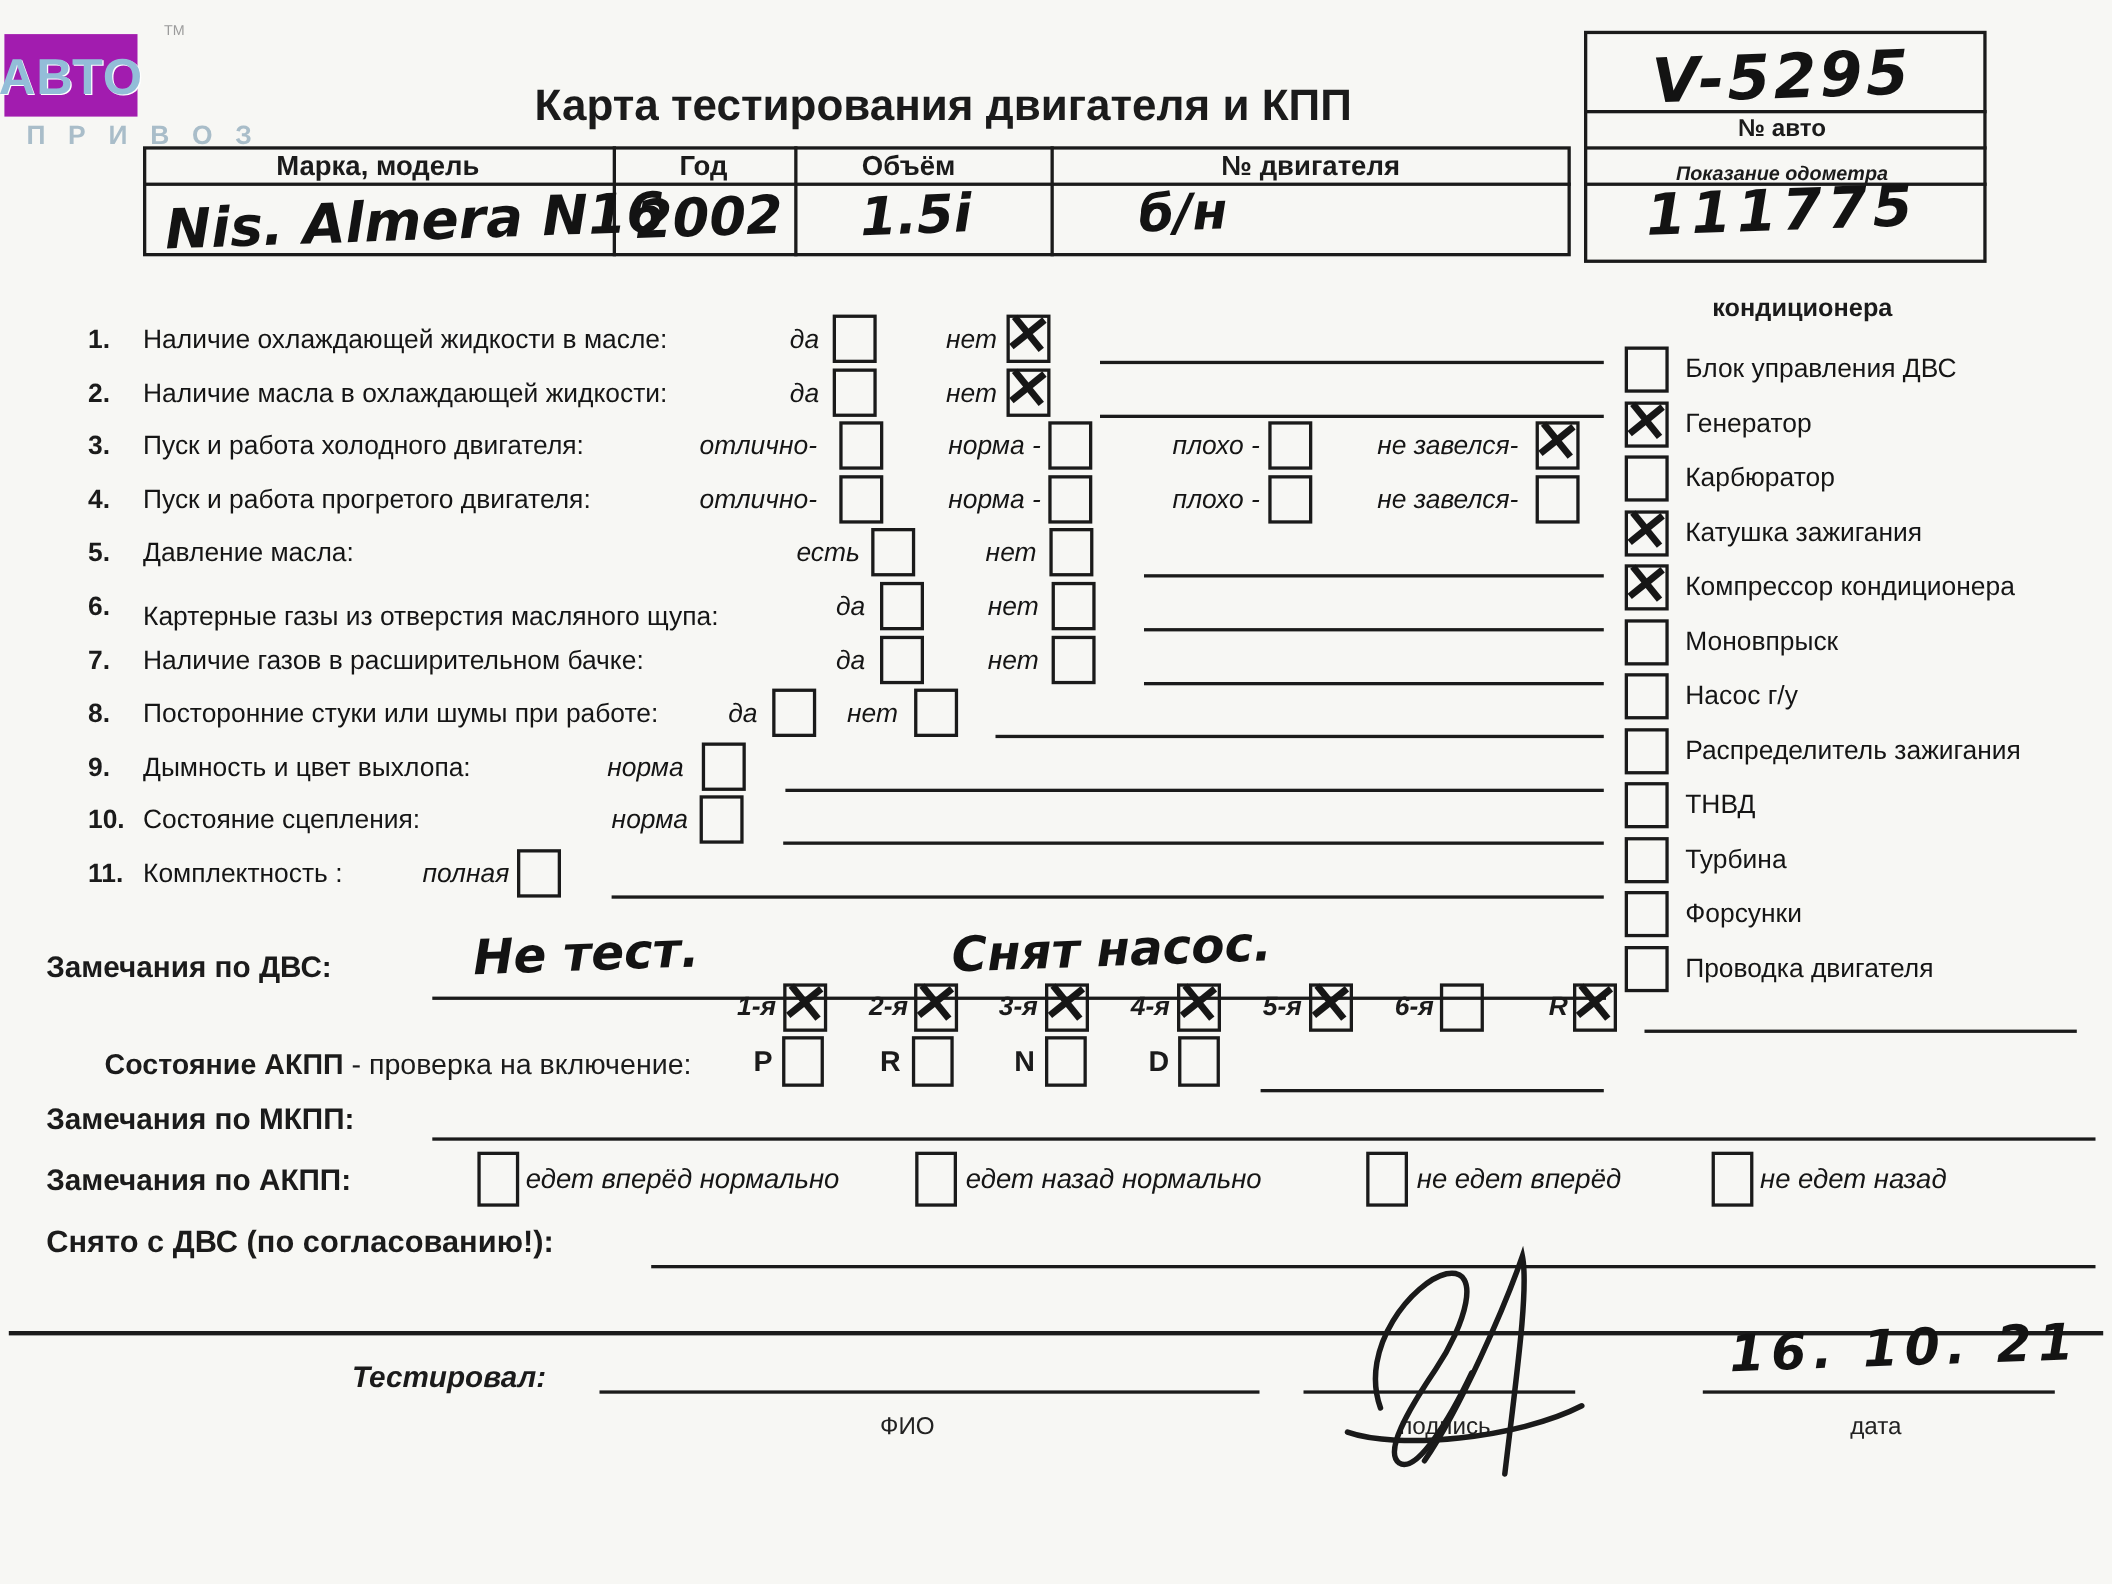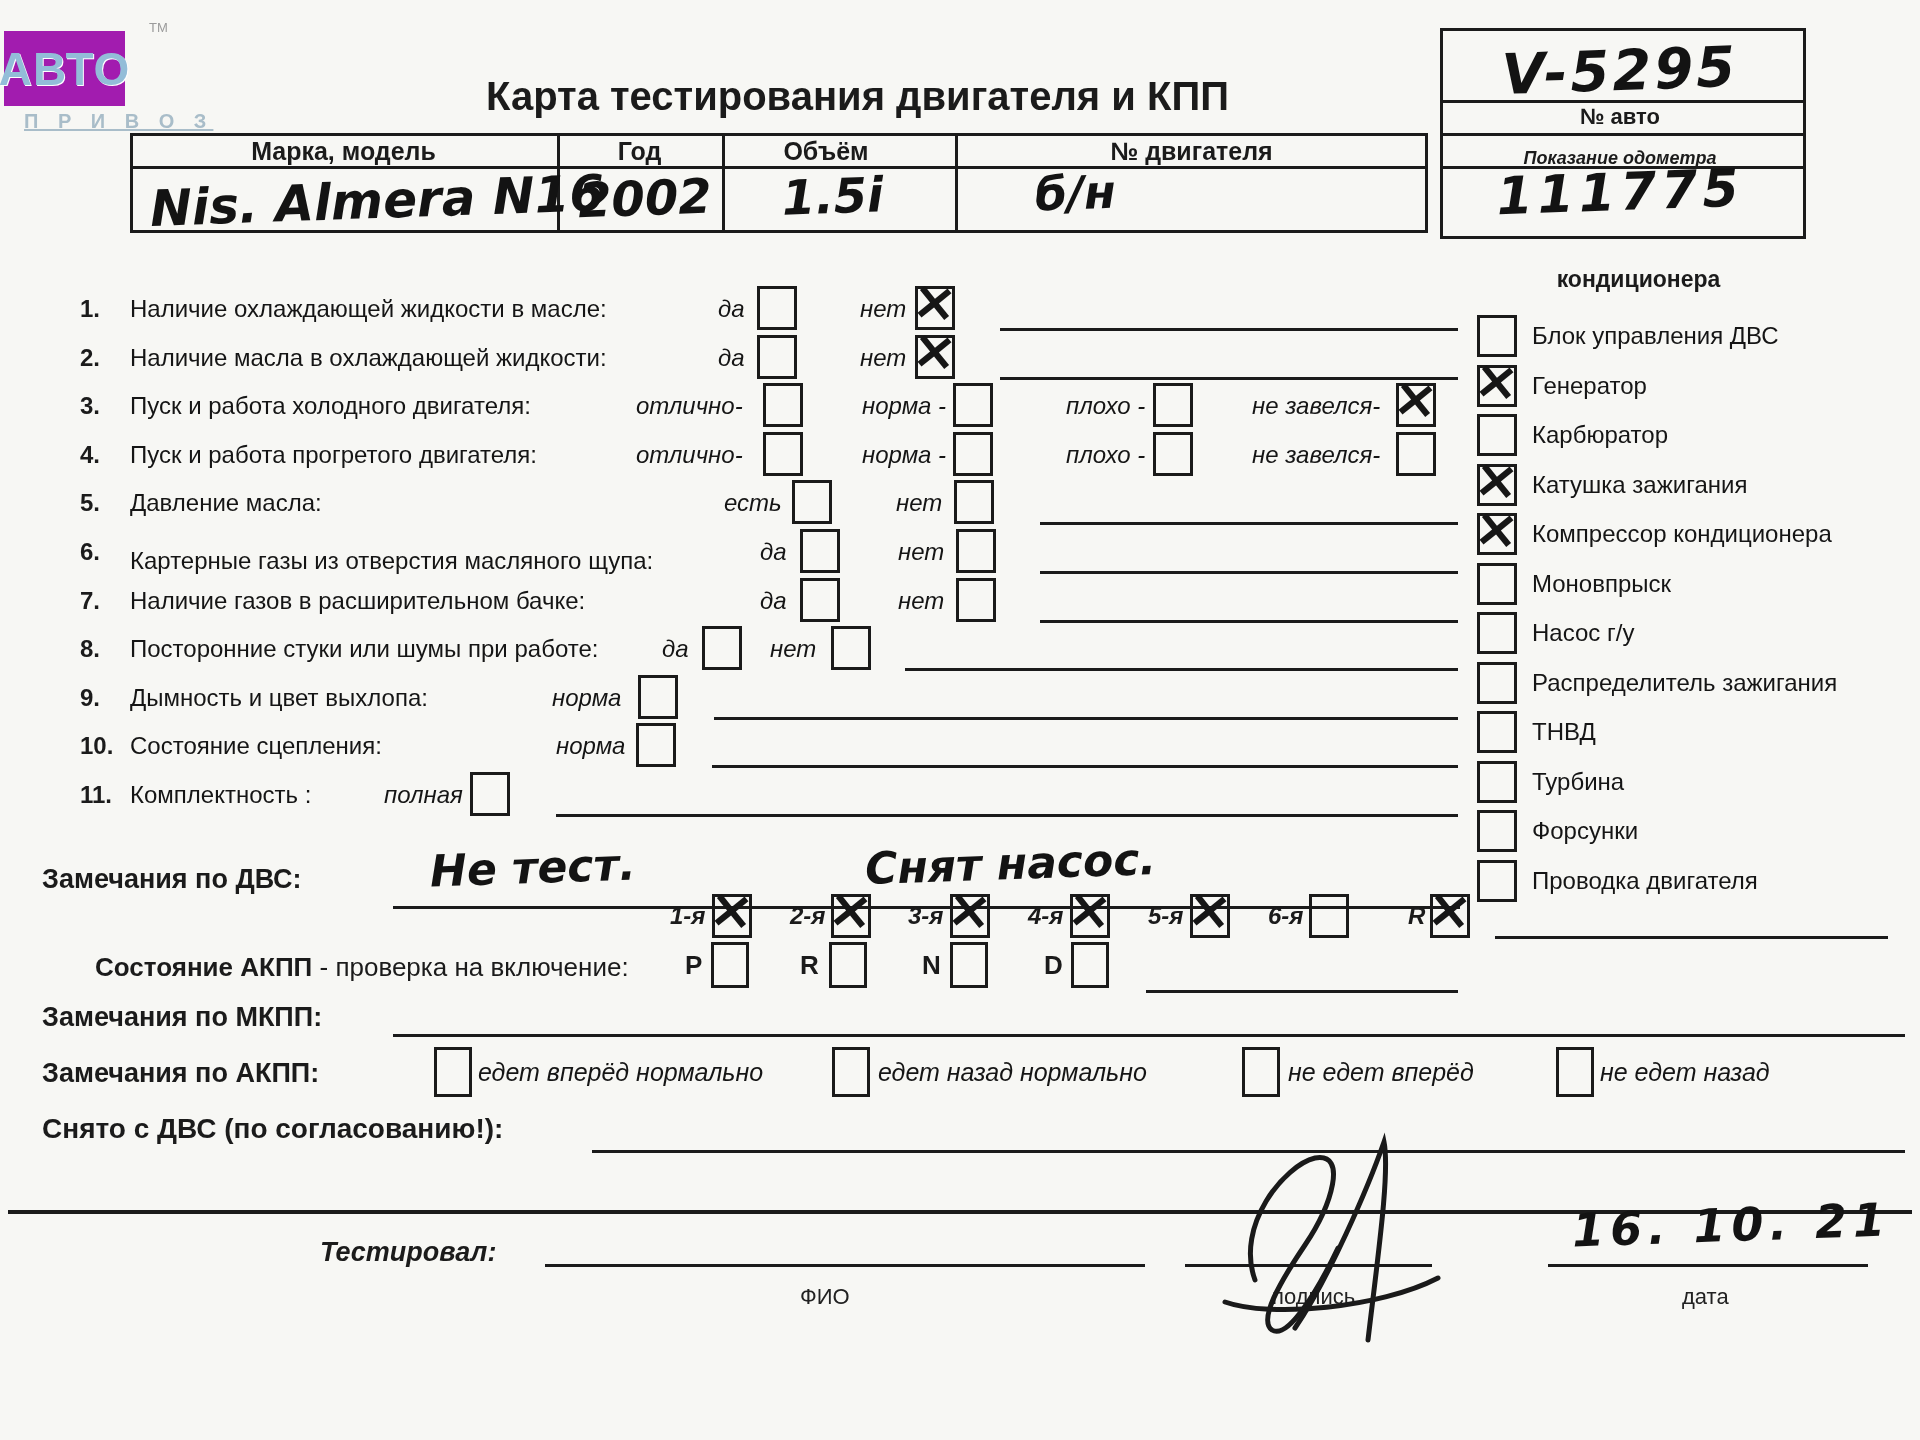--- a/index.html
+++ b/index.html
@@ -12,7 +12,7 @@
             display:flex;align-items:center;justify-content:center;}
   .logo-avto{font-size:46px;font-weight:700;color:#93bdd8;letter-spacing:1px;text-shadow:1px 1px 0 #ffffff;}
   .logo-tm{position:absolute;left:149px;top:20px;font-size:13px;color:#9b9b9b;}
-  .logo-sub{position:absolute;left:24px;top:110px;font-size:20px;font-weight:700;letter-spacing:7px;color:#a9bdc9;text-decoration:underline;}
+  .logo-sub{position:absolute;left:24px;top:110px;font-size:24px;font-weight:700;letter-spacing:7px;color:#a9bdc9;}
   
   .vbox{position:absolute;left:1440px;top:28px;width:360px;height:205px;border:3px solid #1b1b1b;}
   .vbox-div{position:absolute;left:1440px;width:366px;height:3px;background:#1b1b1b;}

